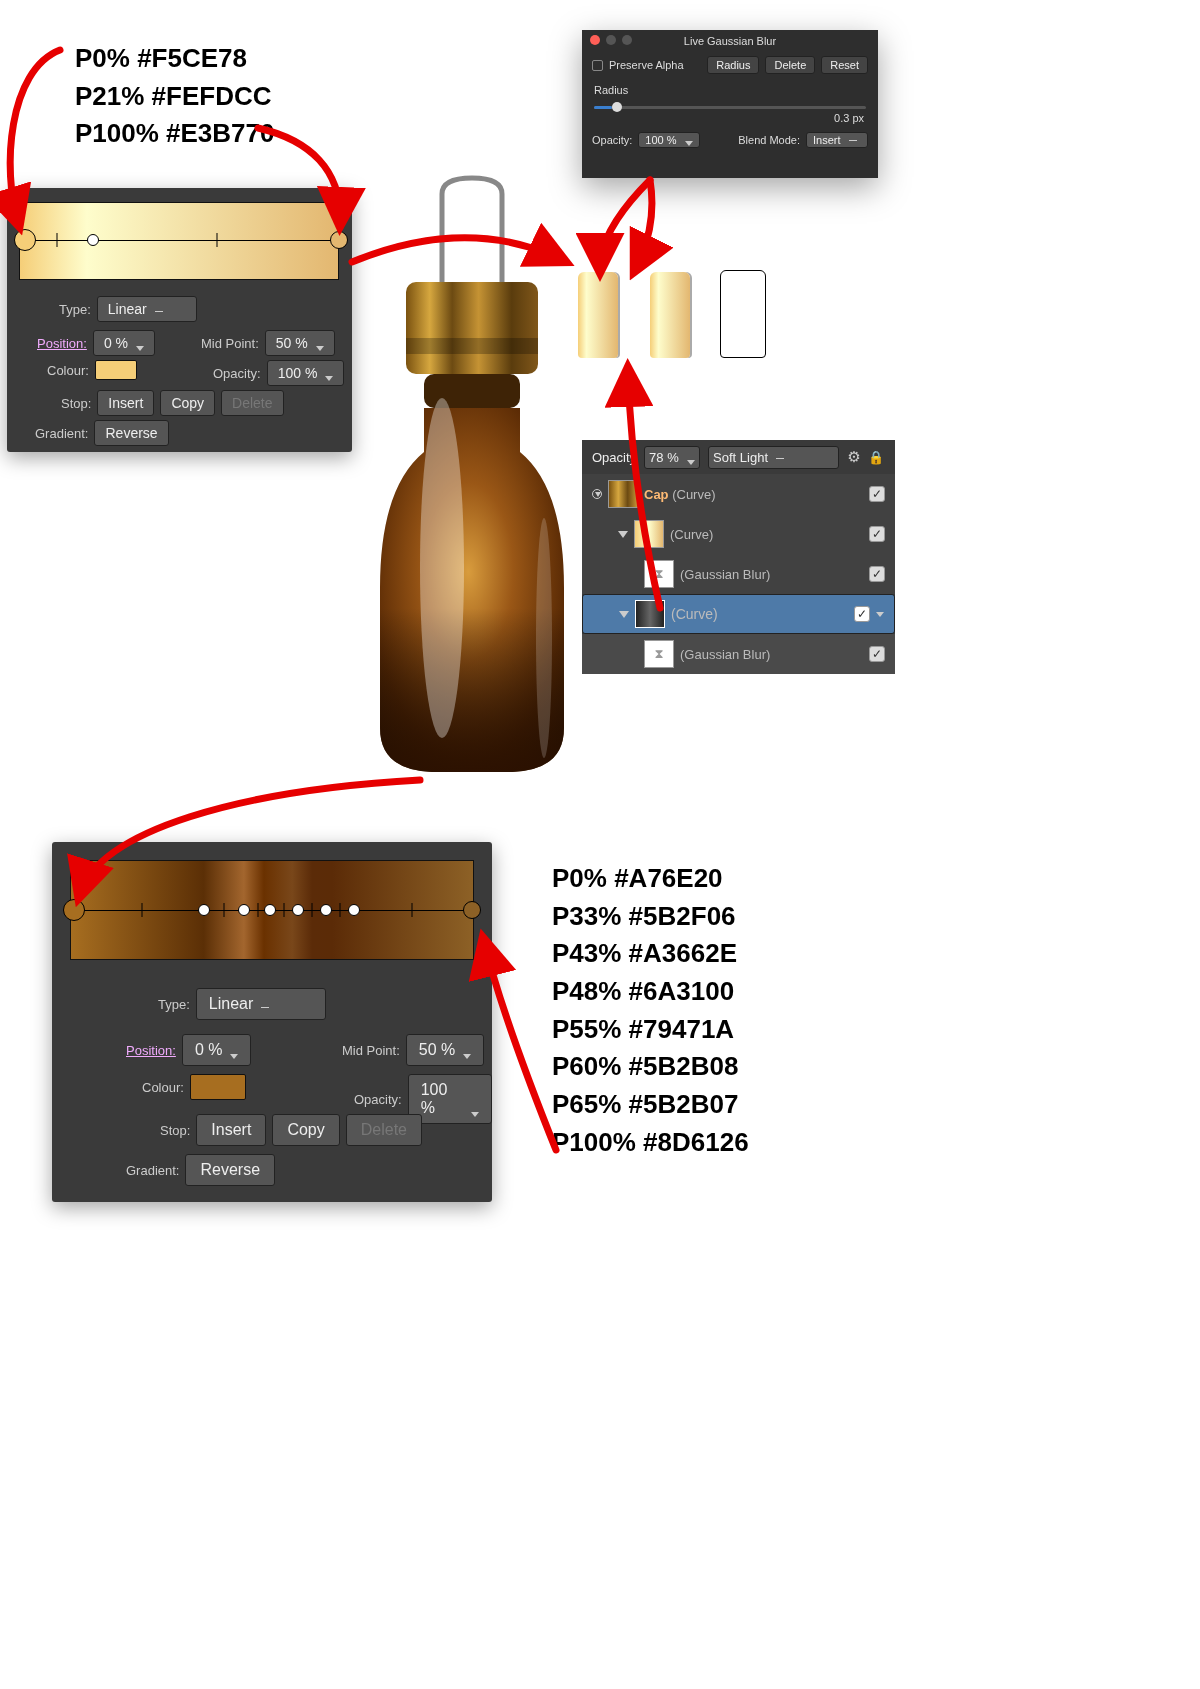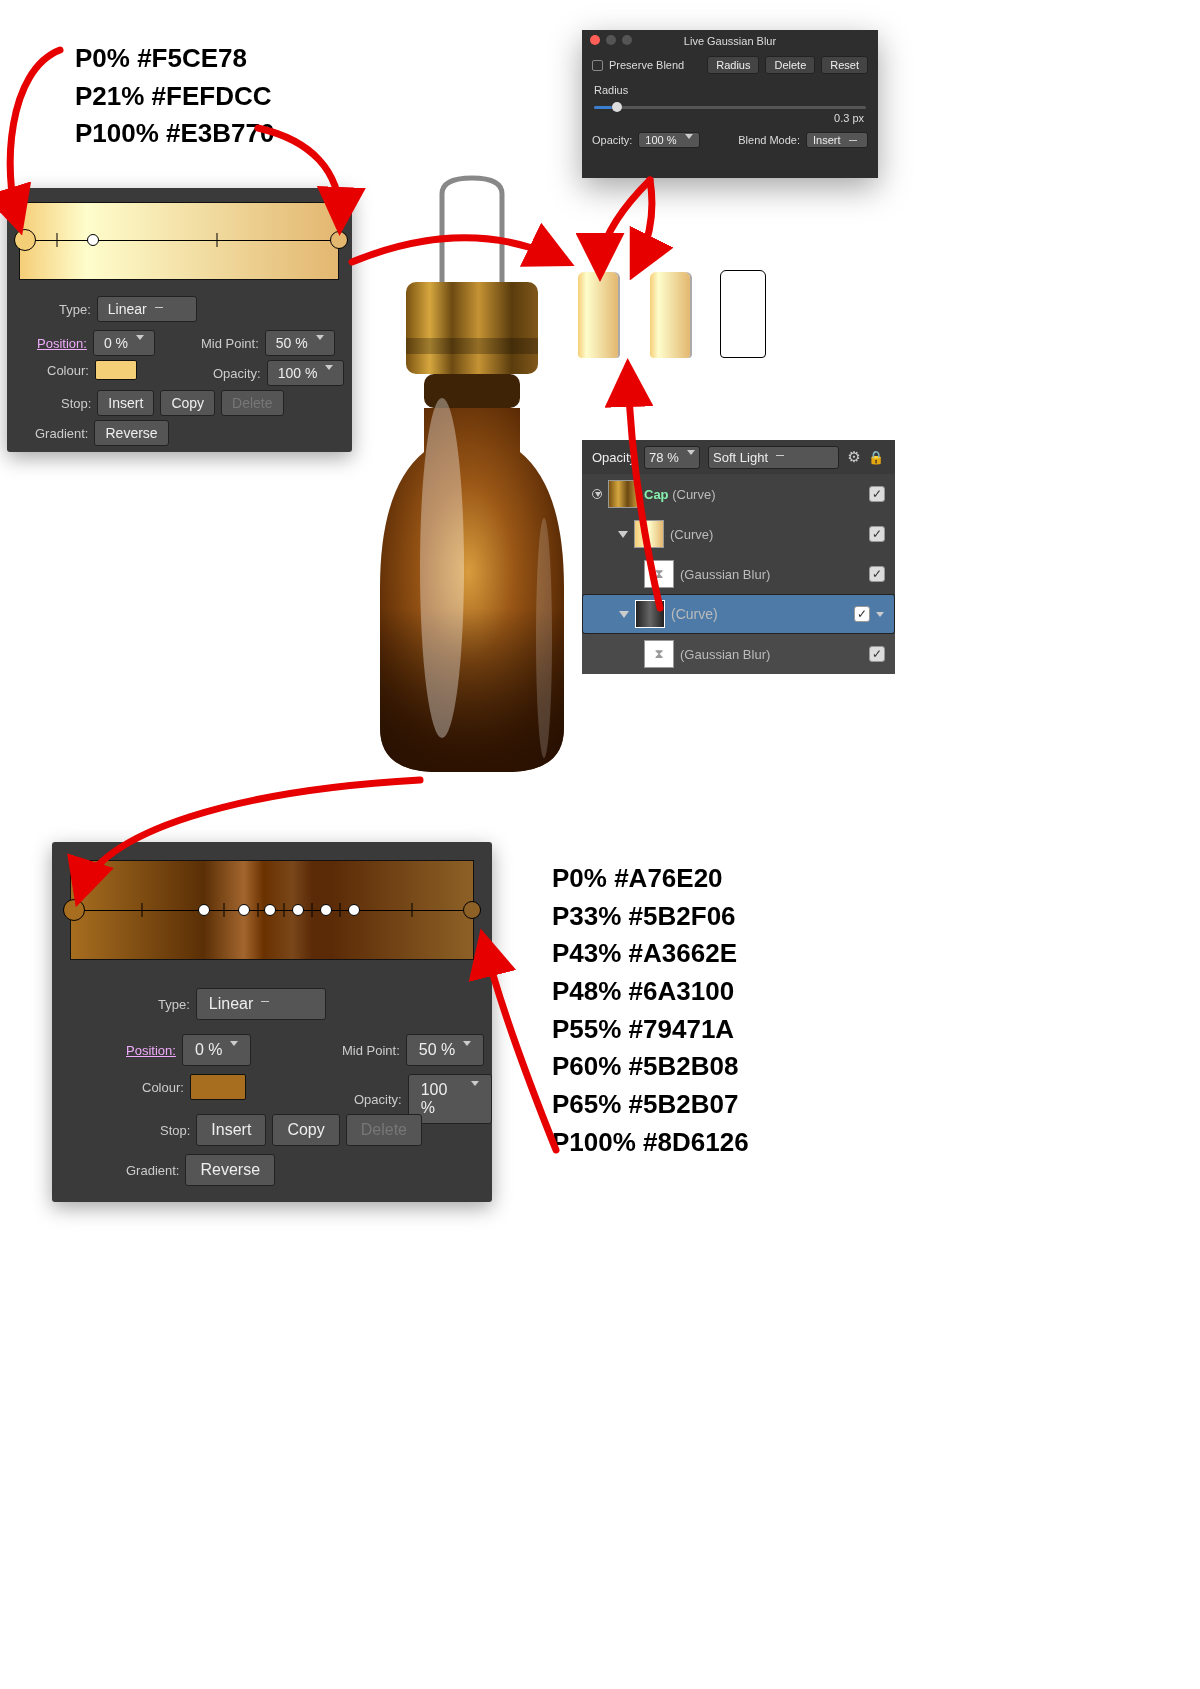--- a/index.html
+++ b/index.html
@@ -179,7 +179,7 @@
   </div>
   <div class="row">
     <span class="chk"></span>
-    <span>Preserve Blend</span>
+    <span>Preserve Alpha</span>
     <span style="flex:1"></span>
     <span class="btn">Radius</span>
     <span class="btn">Delete</span>

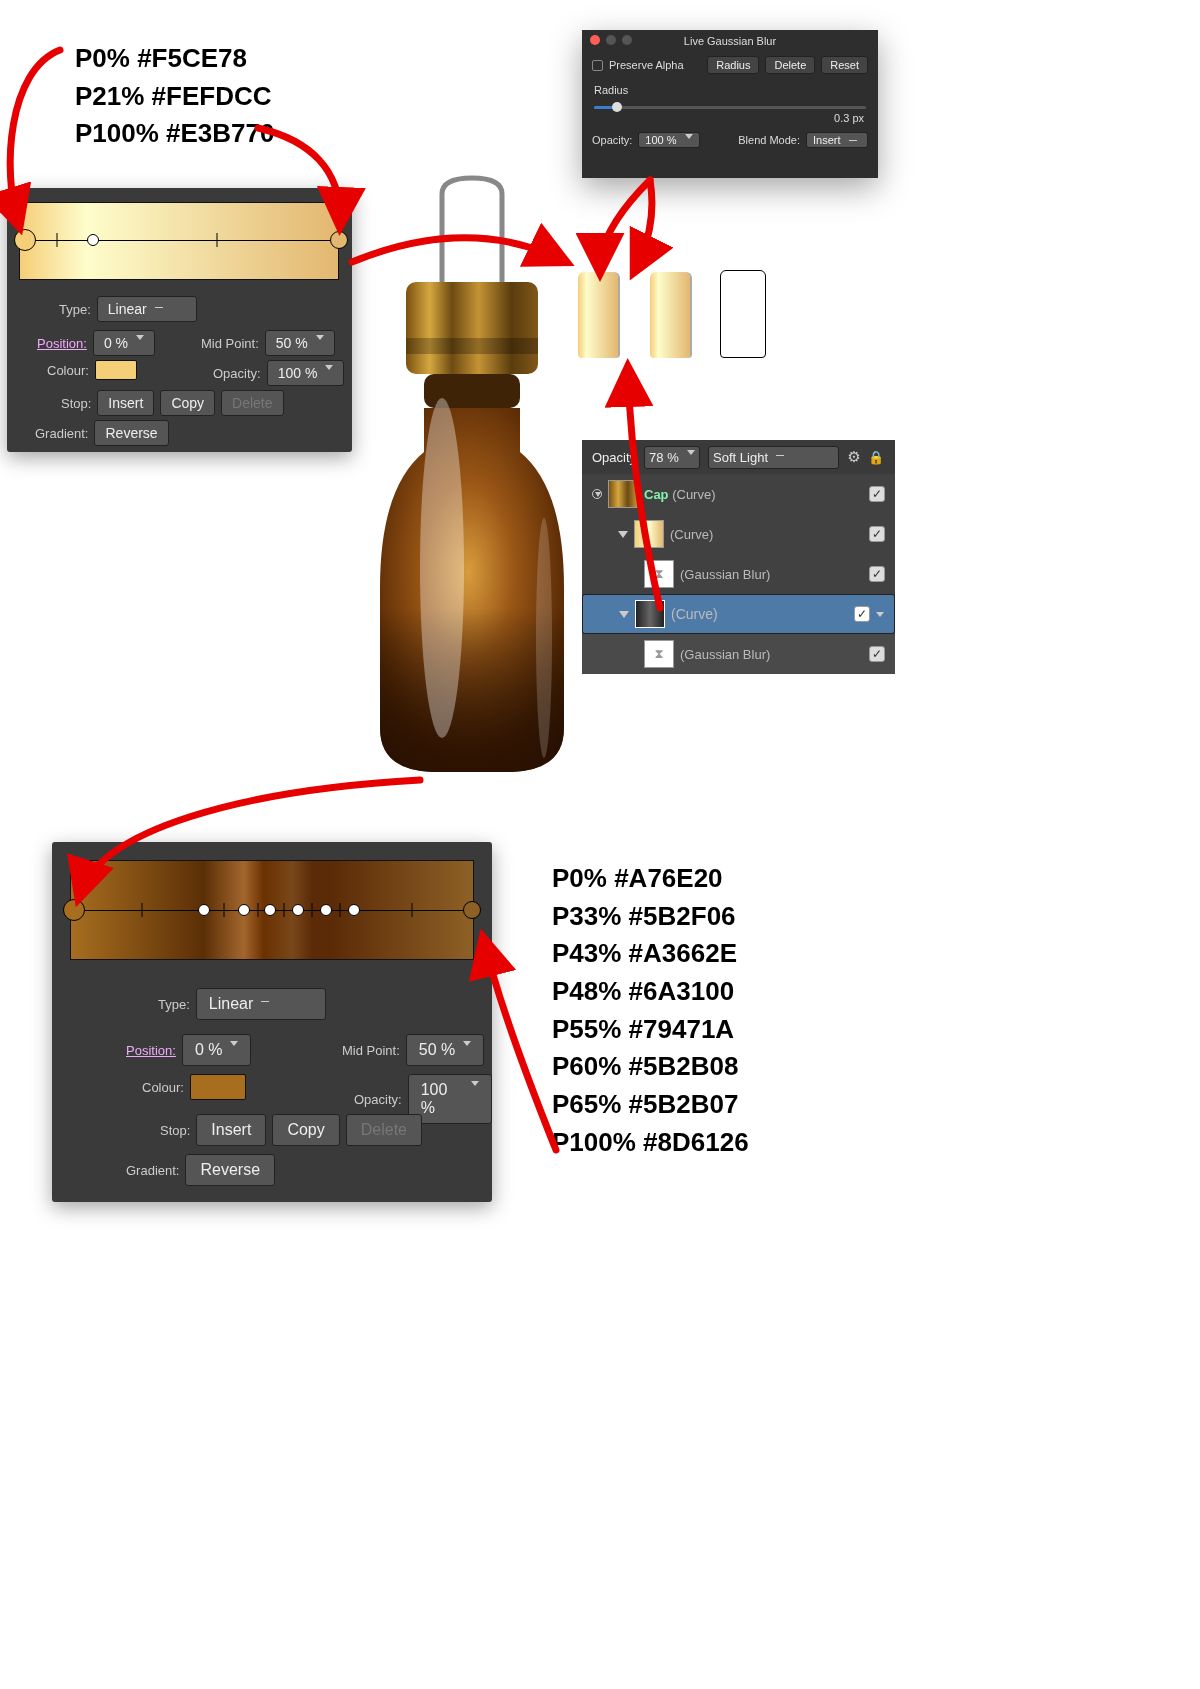--- a/index.html
+++ b/index.html
@@ -18,7 +18,7 @@
   .grad-row { position: absolute; display: flex; align-items: center; gap: 6px; }
   .grad-row label { font-size: 13px; text-align: right; color: #ccc; }
   .grad-row label.dim { color: #f0abfc; text-decoration: underline; }
-  .sel { background: #555; border: 1px solid #222; border-radius: 3px; padding: 4px 10px; display: inline-flex; align-items: flex-start; gap: 8px; color: #eee; min-width: 70px; position: relative; font-size: 14px; }
+  .sel { background: #555; border: 1px solid #222; border-radius: 3px; padding: 4px 10px; display: inline-flex; align-items: flex-end; gap: 8px; color: #eee; min-width: 70px; position: relative; font-size: 14px; }
   .sel::after { content: ""; width: 0; height: 0; border-left: 4px solid transparent; border-right: 4px solid transparent; border-top: 5px solid #ccc; margin-left: auto; }
   .sel.step::after { content:""; width:8px; height:12px; border:none; background:
     linear-gradient(#ccc,#ccc) center/8px 1px no-repeat; margin:0; }

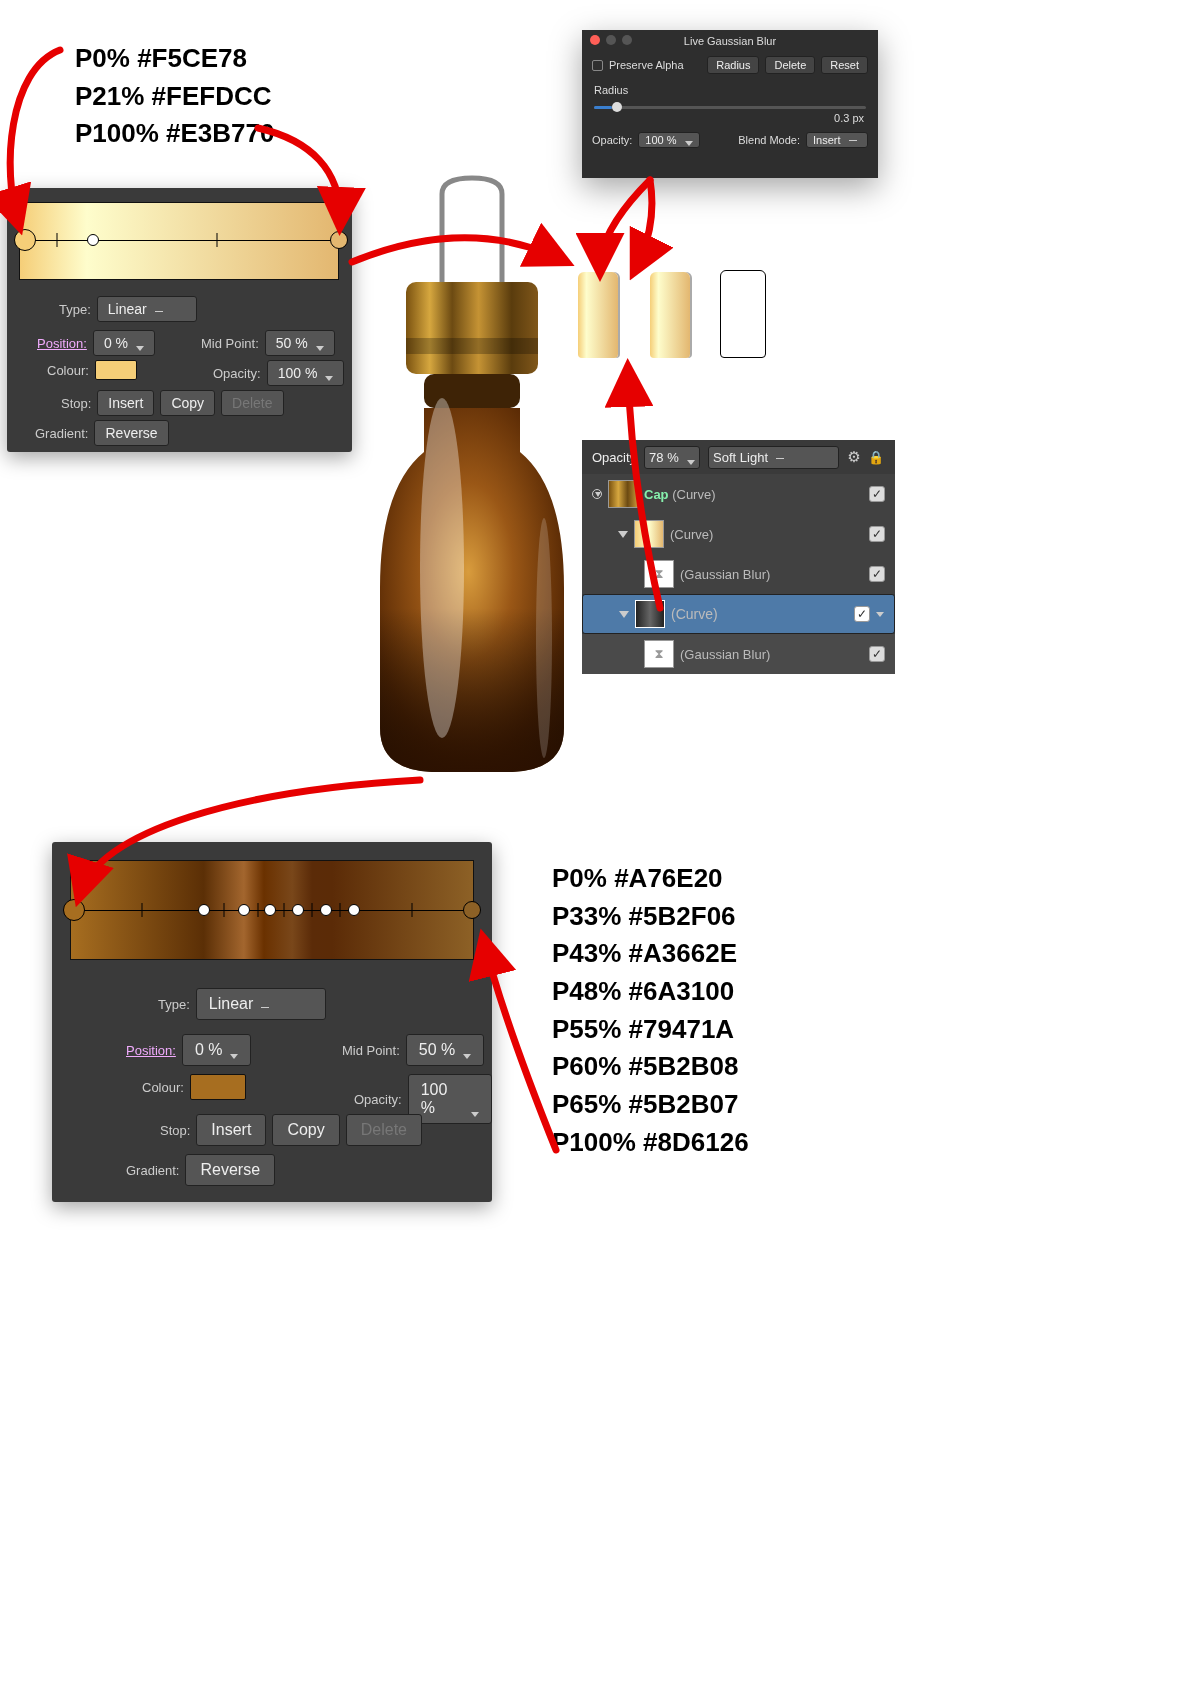--- a/index.html
+++ b/index.html
@@ -58,7 +58,7 @@
   .layer-row .tri.ring::after{content:"";position:absolute;left:2px;top:1.5px;width:0;height:0;border-left:3px solid transparent;border-right:3px solid transparent;border-top:5px solid #ccc;}
   .layer-row .thumb { width:30px; height:28px; border:1px solid #999; background:#222; position:relative;}
   .layer-row .name { flex:1; color:#bbb;}
-  .layer-row .name .bold{color:#86efac;font-weight:600;margin-top:12px;}
+  .layer-row .name .bold{color:#fdba74;font-weight:600;margin-top:12px;}
   .layer-row .chk { width:16px;height:16px;border:1px solid #999;border-radius:3px;display:flex;align-items:center;justify-content:center;font-size:12px;background:#ddd;color:#333;}
   .layer-row.sel .chk{ background:#fff; }
 

